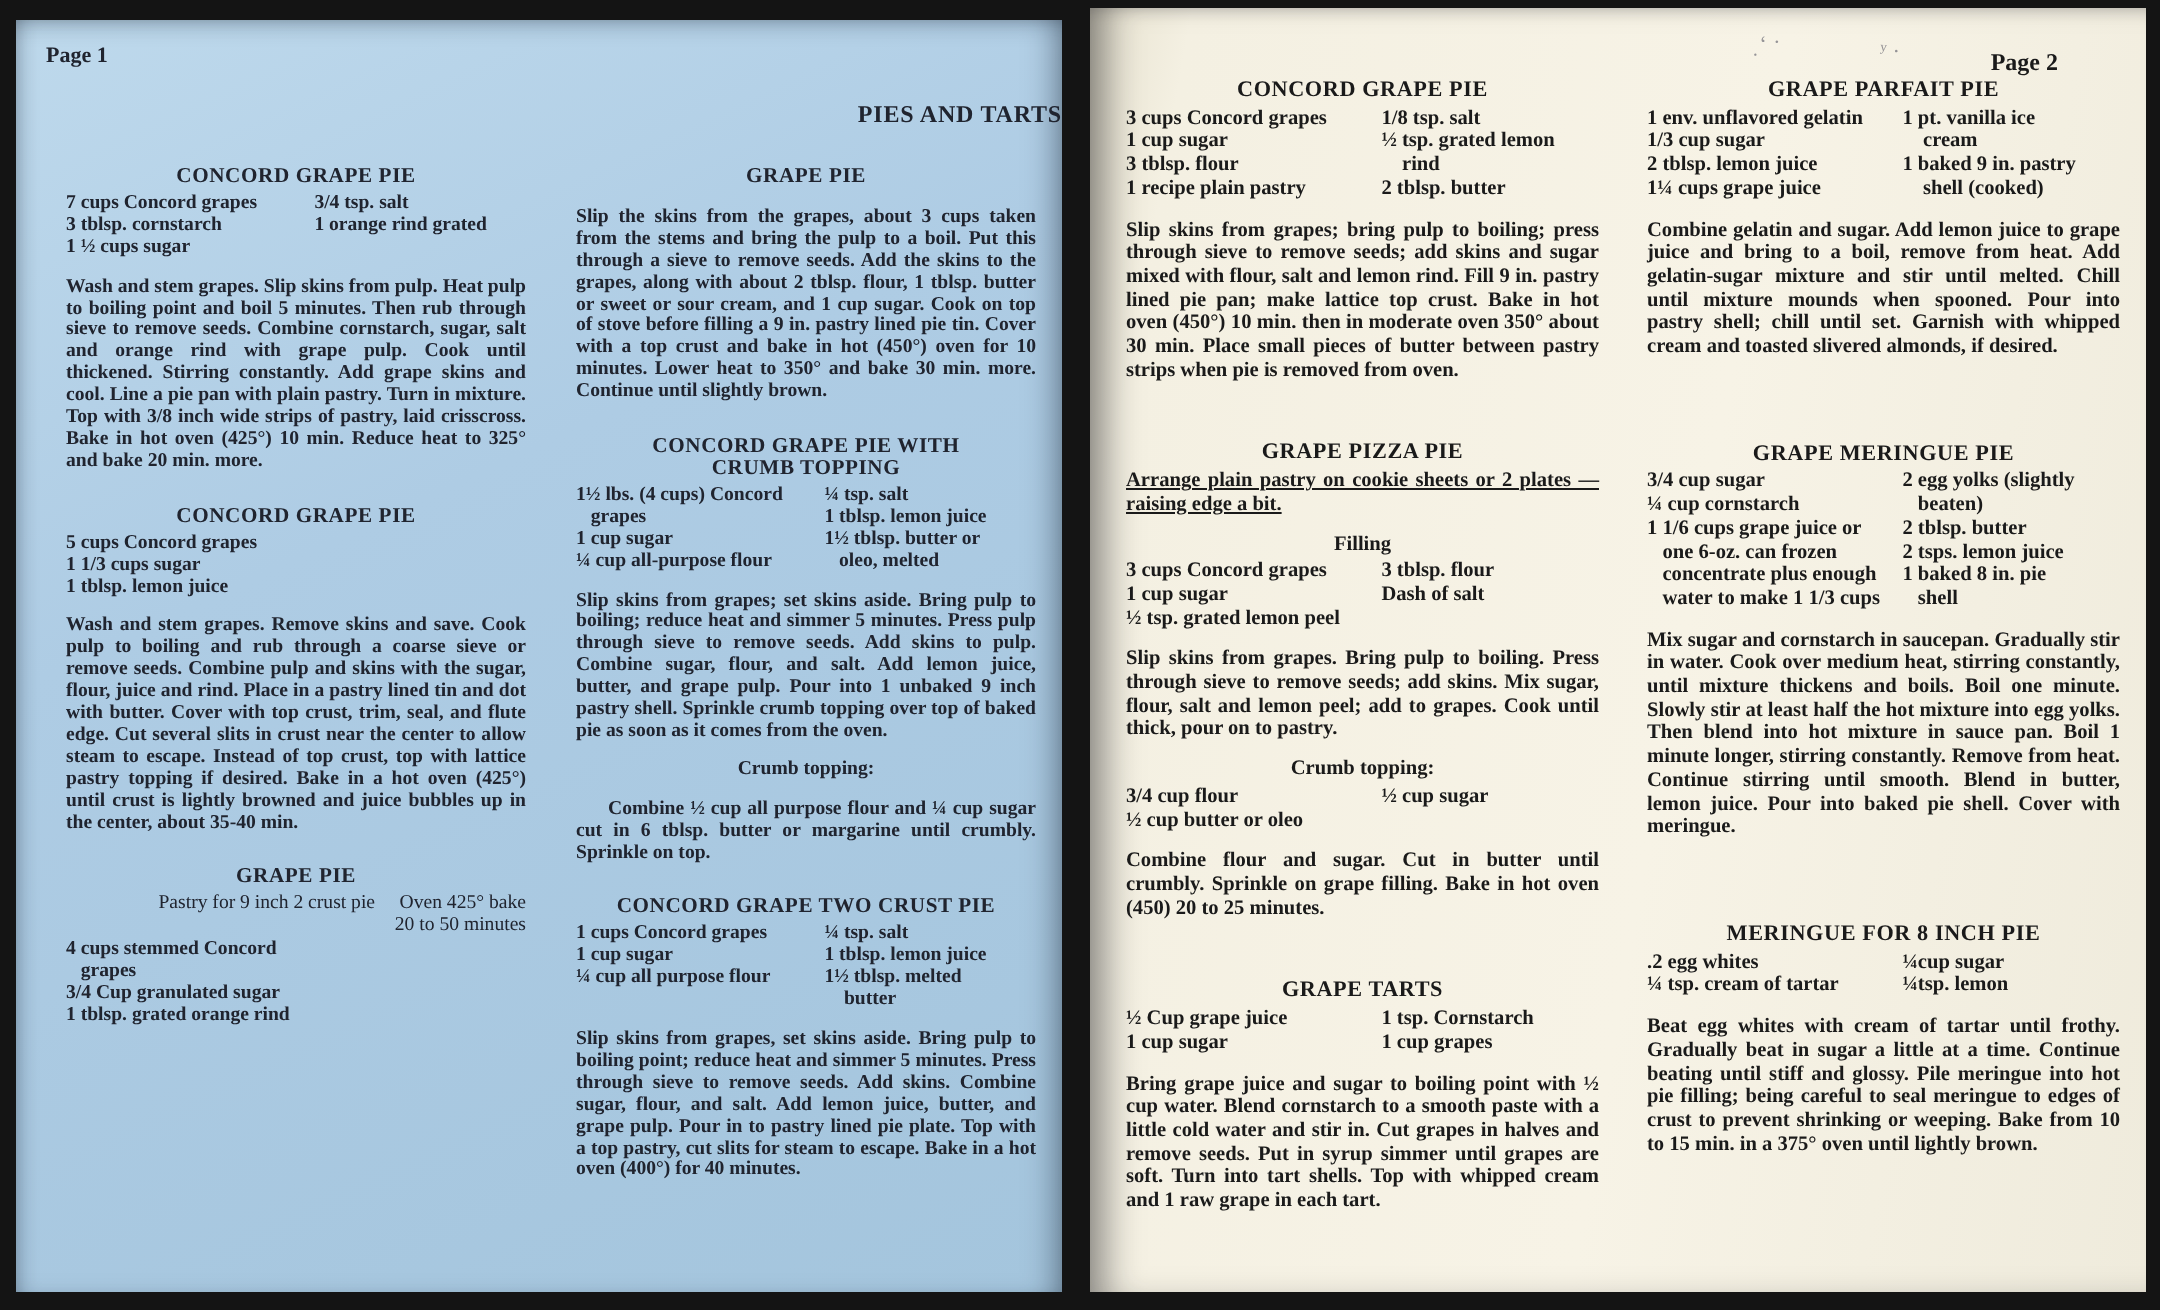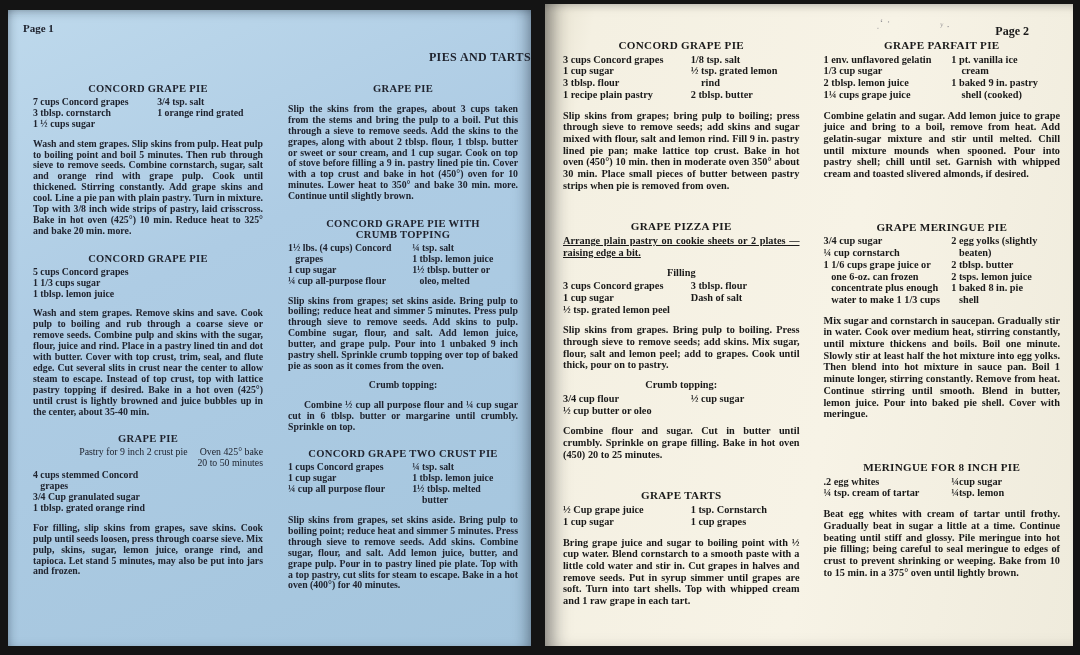--- a/index.html
+++ b/index.html
@@ -99,7 +99,6 @@
                 <div class="ing-line">1 tblsp. grated orange rind</div>
               </div>
             </div>
-            <p class="r-body">For filling, slip skins from grapes, save skins. Cook pulp until seeds loosen, press through coarse sieve. Mix pulp, skins, sugar, lemon juice, orange rind, and tapioca. Let stand 5 minutes, may also be put into jars and frozen.</p>
           </div>
         </div>
       <div class="col col-1">

